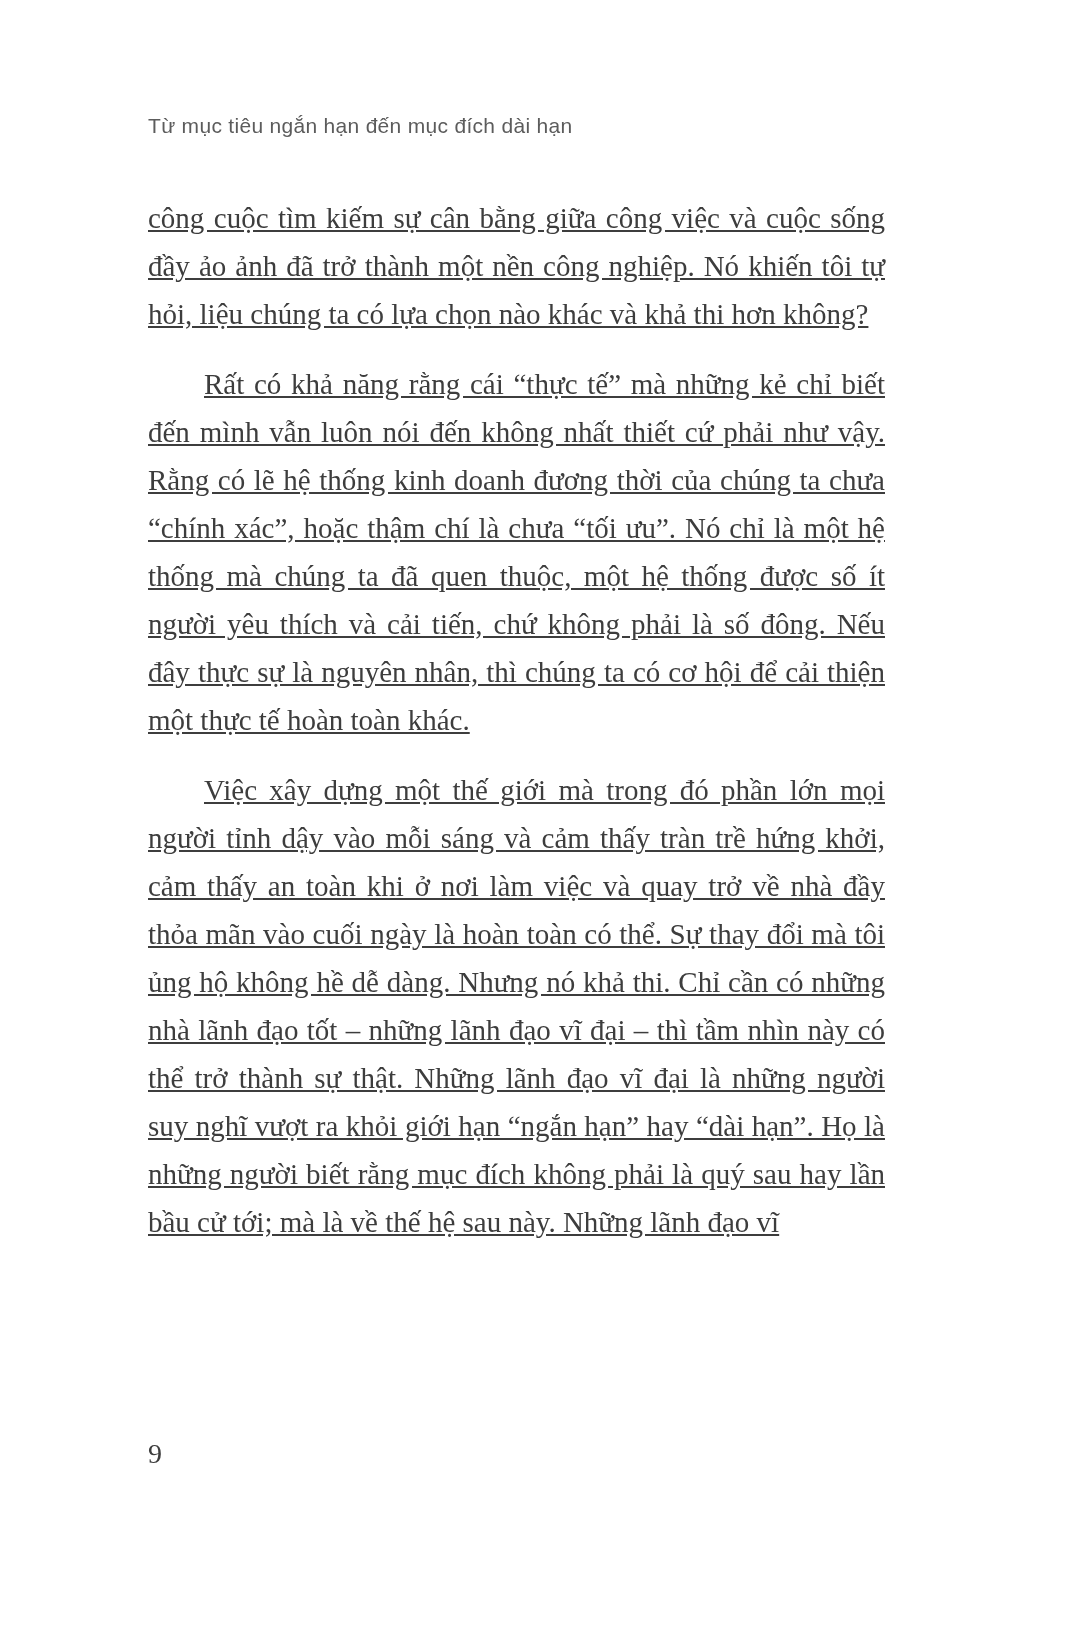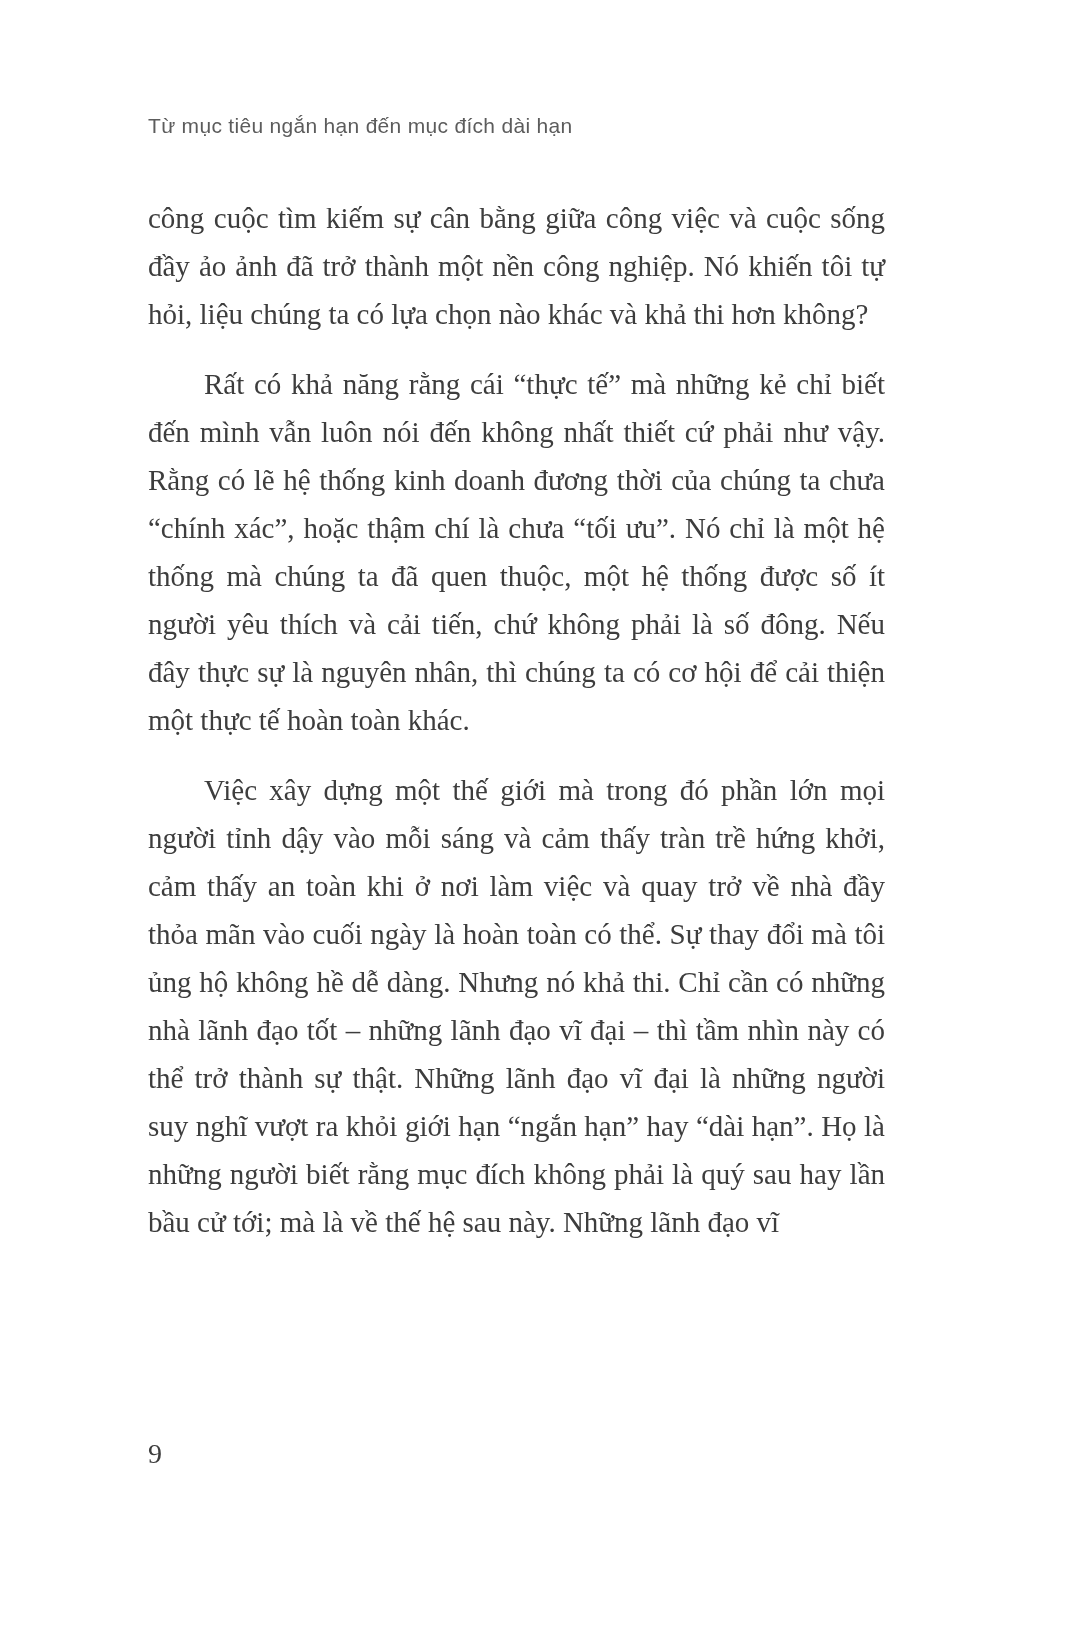--- a/index.html
+++ b/index.html
@@ -41,6 +41,7 @@
   .content p {
     margin: 0 0 22px 0;
     padding: 0;
+    text-decoration: underline;
   }
   .content p.indent {
     text-indent: 56px;

